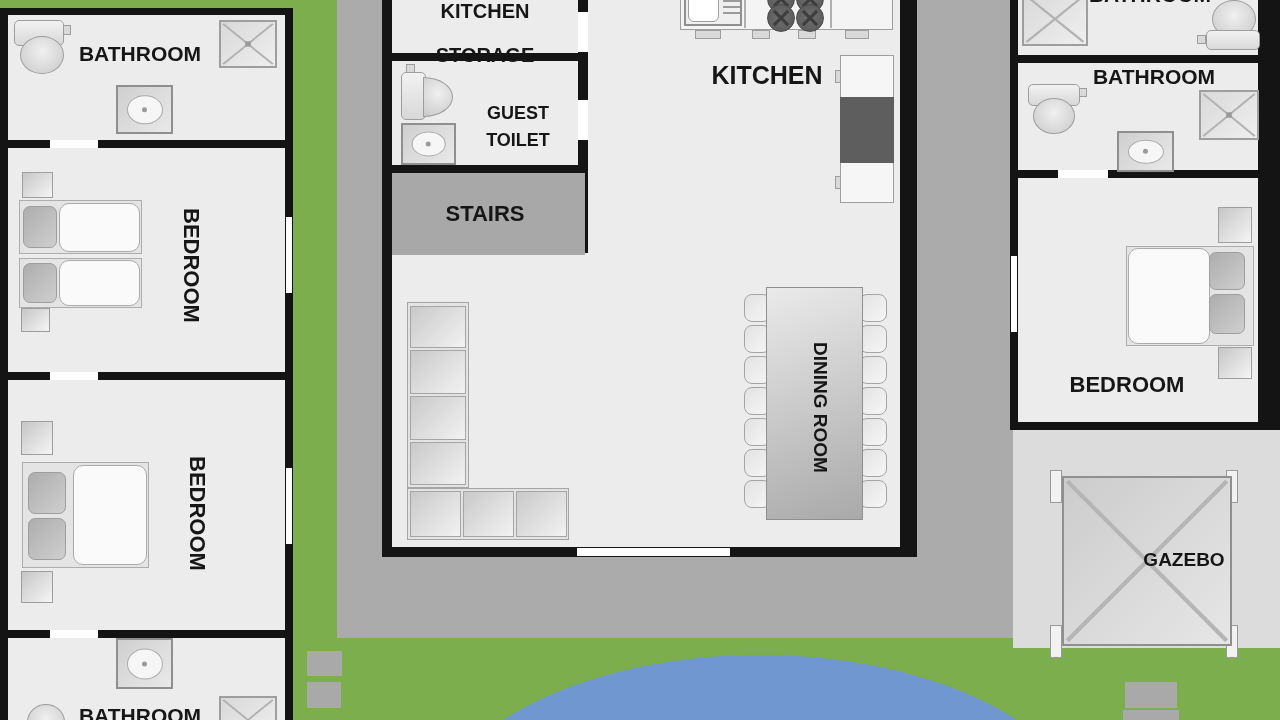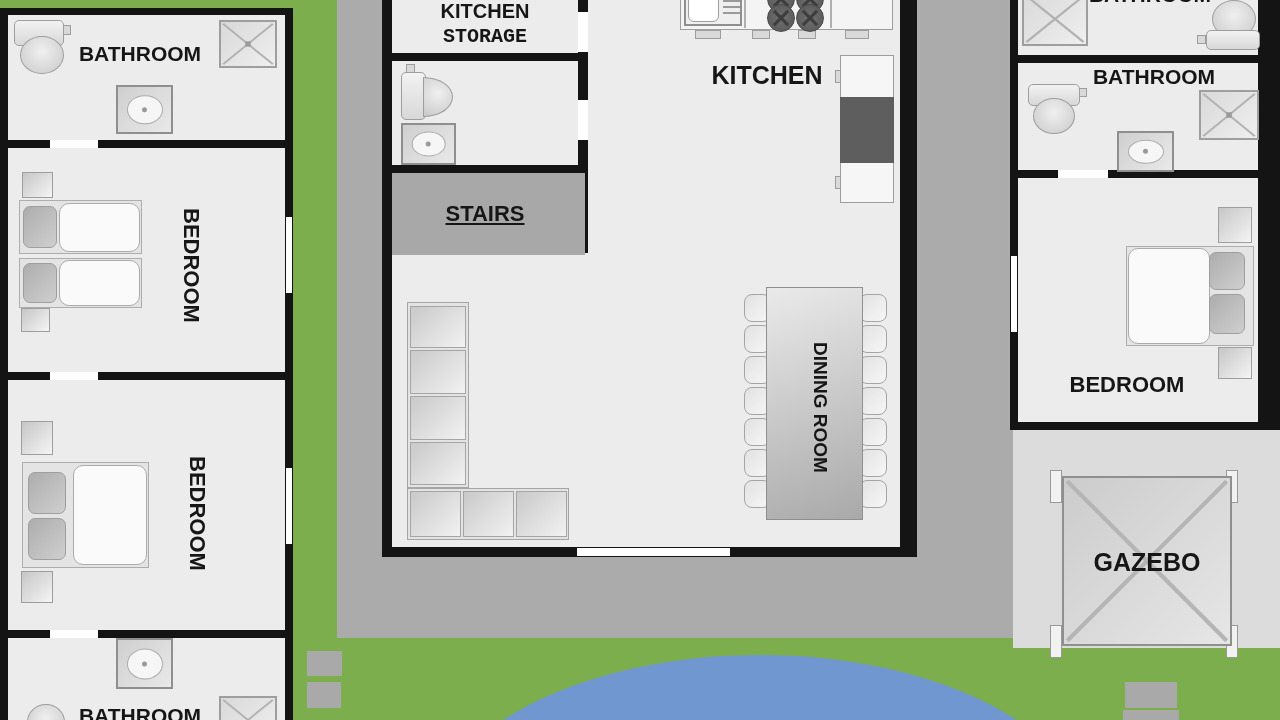--- a/index.html
+++ b/index.html
@@ -129,7 +129,7 @@
 
   <div class="abs label" style="left:410px;top:1px;width:150px;font-size:20px;">
     <div>KITCHEN</div>
-    <div style="margin-top:6px;font-family:Liberation Mono, monospace;">STORAGE</div>
+    <div style="margin-top:24px;">STORAGE</div>
   </div>
 
   <div class="abs nub" style="left:406px;top:64px;width:9px;height:9px;"></div>

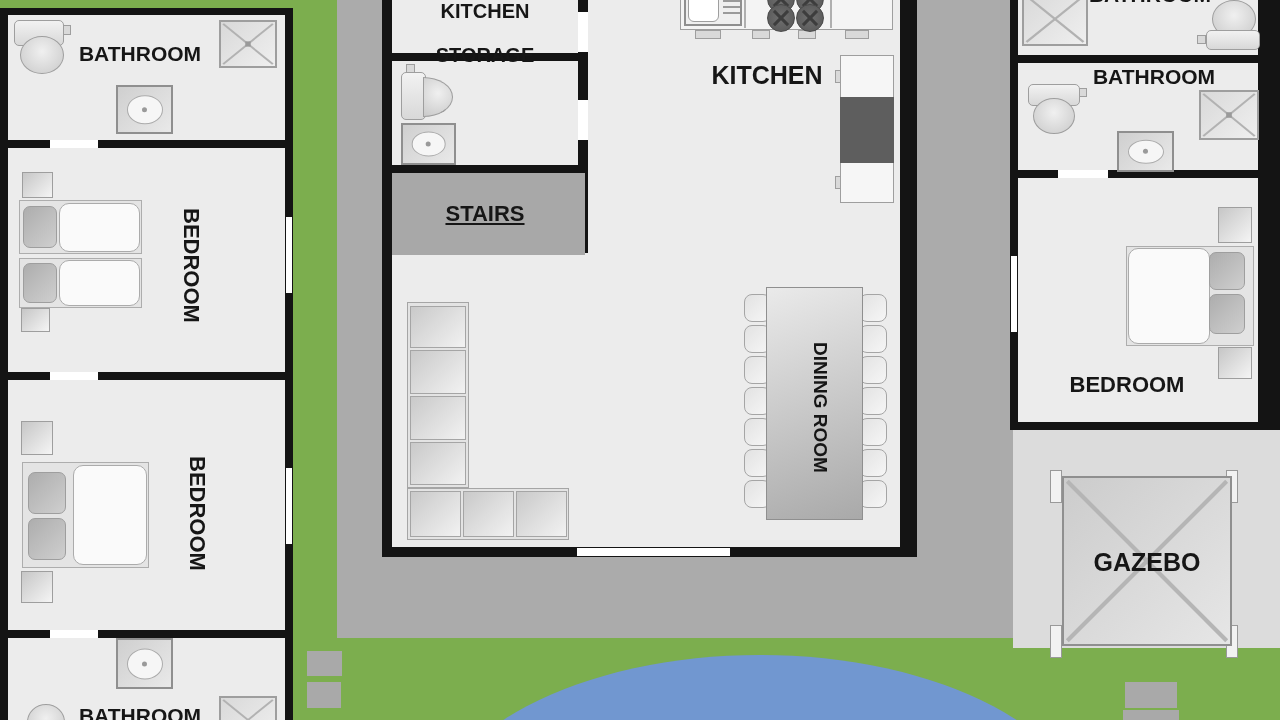--- a/index.html
+++ b/index.html
@@ -138,6 +138,10 @@
   <div class="abs sinkbox" style="left:401px;top:123px;width:55px;height:42px;">
       <div class="basin"></div>
     </div>
+  <div class="abs label" style="left:468px;top:104px;width:100px;font-size:18px;">
+    <div>GUEST</div>
+    <div style="margin-top:9px;">TOILET</div>
+  </div>
 
   <div class="abs label" style="left:420px;top:203px;width:130px;font-size:22px;text-decoration:underline;">STAIRS</div>
 

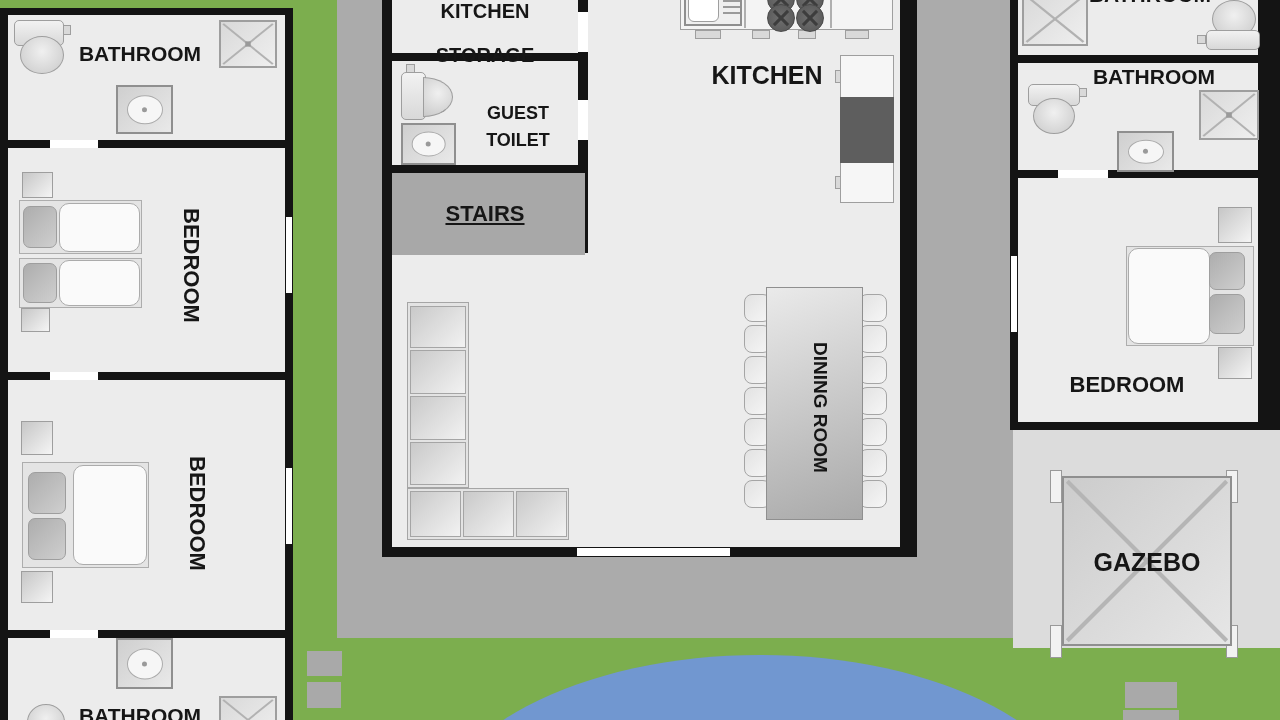--- a/index.html
+++ b/index.html
@@ -143,7 +143,7 @@
     <div style="margin-top:9px;">TOILET</div>
   </div>
 
-  <div class="abs label" style="left:420px;top:203px;width:130px;font-size:22px;text-decoration:underline;">STAIRS</div>
+  <div class="abs label" style="left:420px;top:203px;width:130px;font-size:22px;">STAIRS</div>
 
   <div class="abs" style="left:680px;top:-20px;width:213px;height:50px;background:#F4F4F4;border:1.5px solid #9E9E9E;box-sizing:border-box;"></div>
   <div class="abs nub" style="left:695px;top:30px;width:26px;height:9px;"></div>

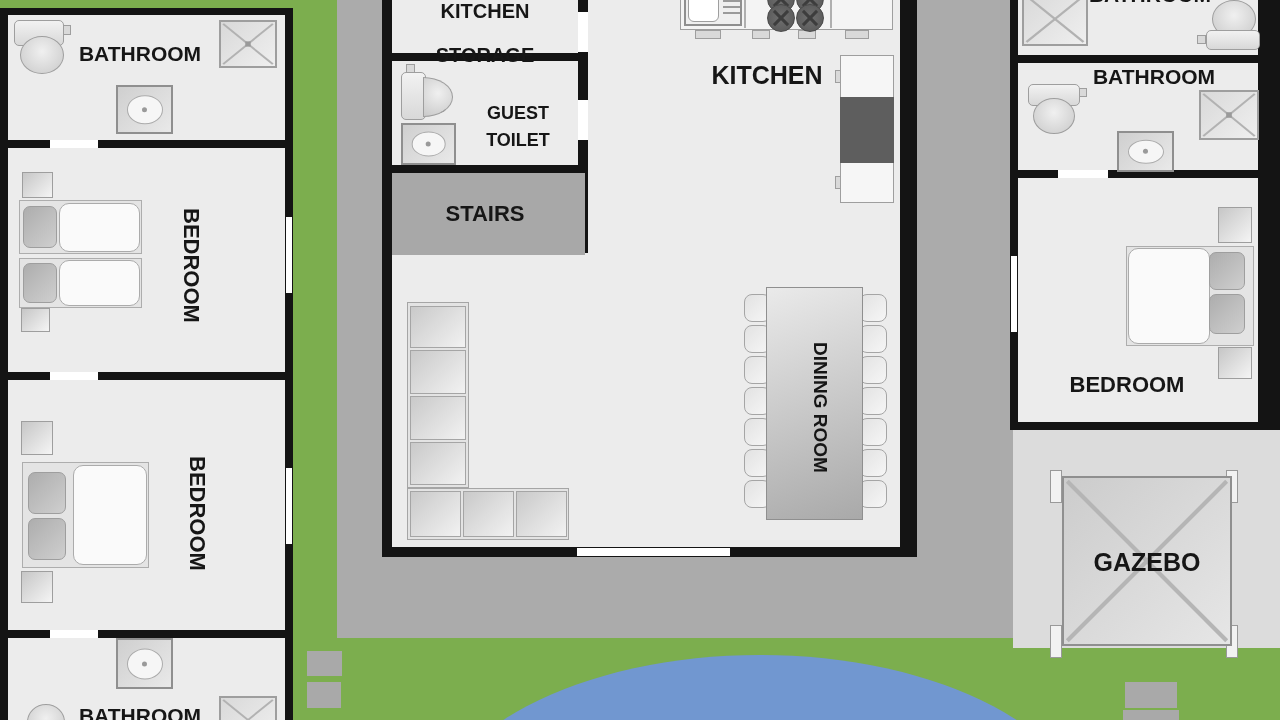--- a/index.html
+++ b/index.html
@@ -244,7 +244,7 @@
         <line x1="98" y1="2" x2="2" y2="98" stroke="#B5B5B5" stroke-width="2.5"></line>
       </svg>
   </div>
-  <div class="abs label" style="left:1075px;top:550px;width:144px;font-size:25px;">GAZEBO</div>
+  <div class="abs label" style="left:1112px;top:550px;width:144px;font-size:19px;">GAZEBO</div>
 
 </div>
 

